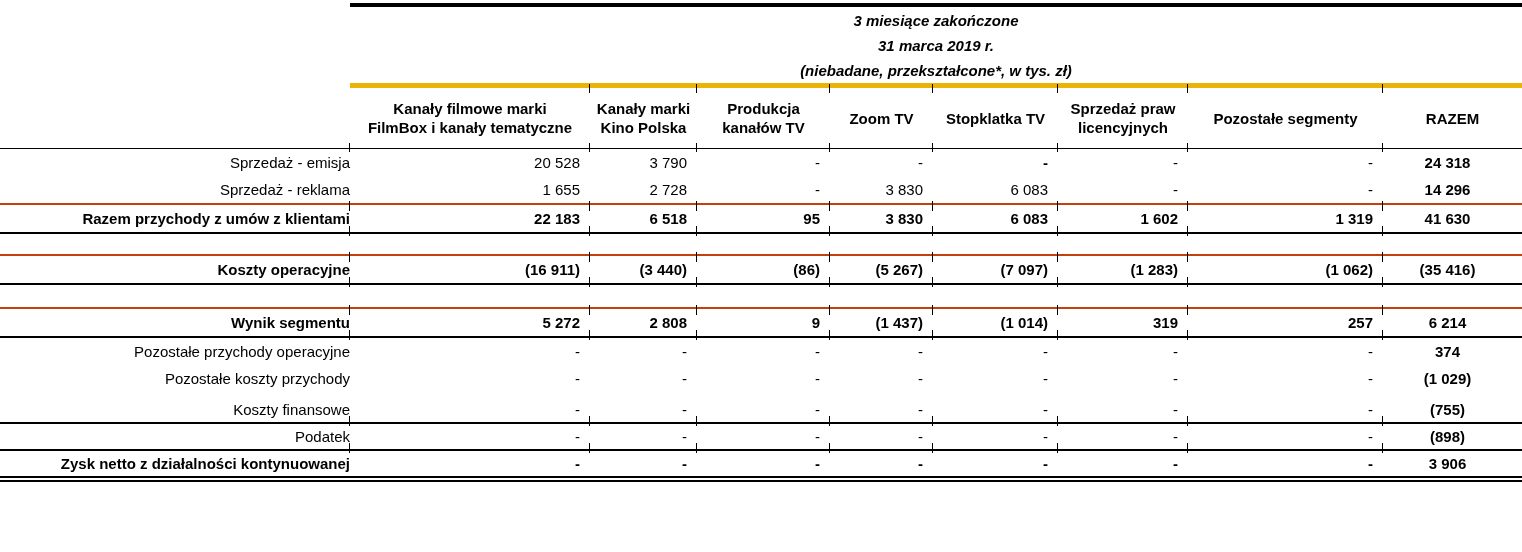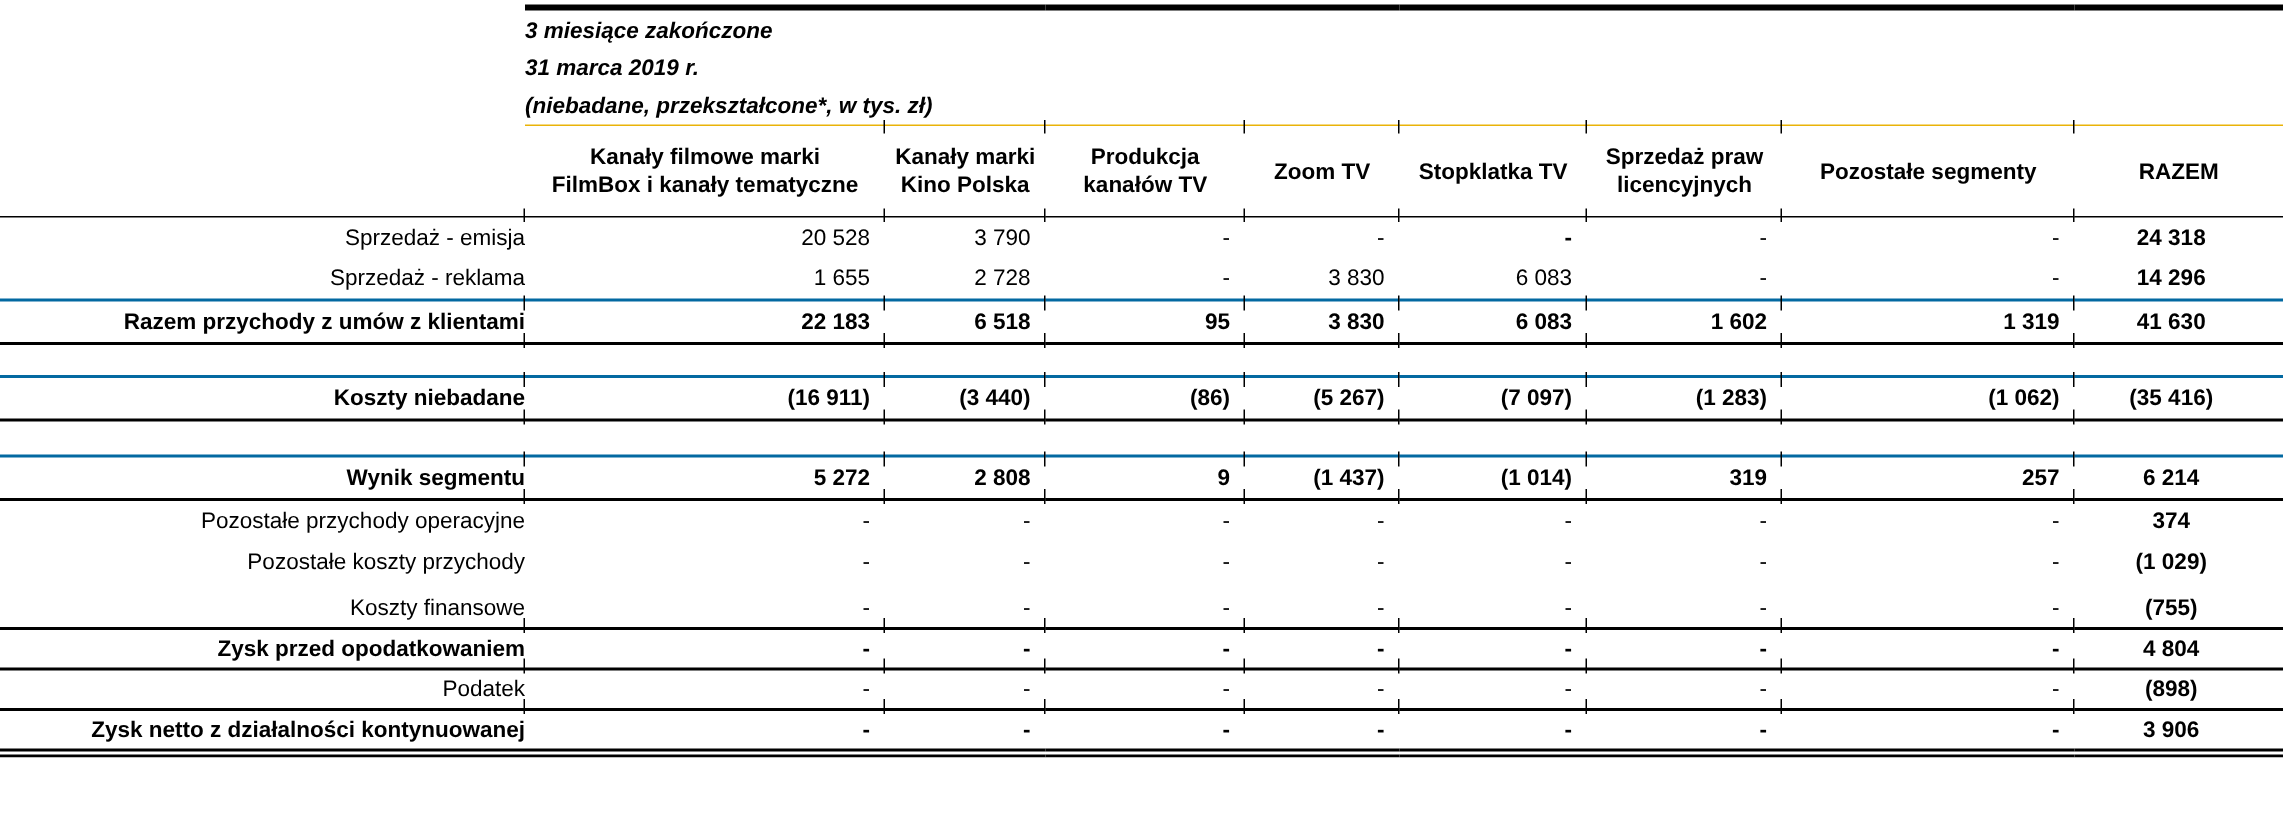--- a/index.html
+++ b/index.html
@@ -11,8 +11,8 @@
   
   .period-cell {
     border-top:4px solid #000;
-    border-bottom:1px solid #eab308;
-    font-weight:bold; font-style:italic;
+    border-bottom:5px solid #eab308;
+    text-align:center; font-weight:bold; font-style:italic;
     height:76px;
   }
   .period-cell .pline { line-height:25px; }

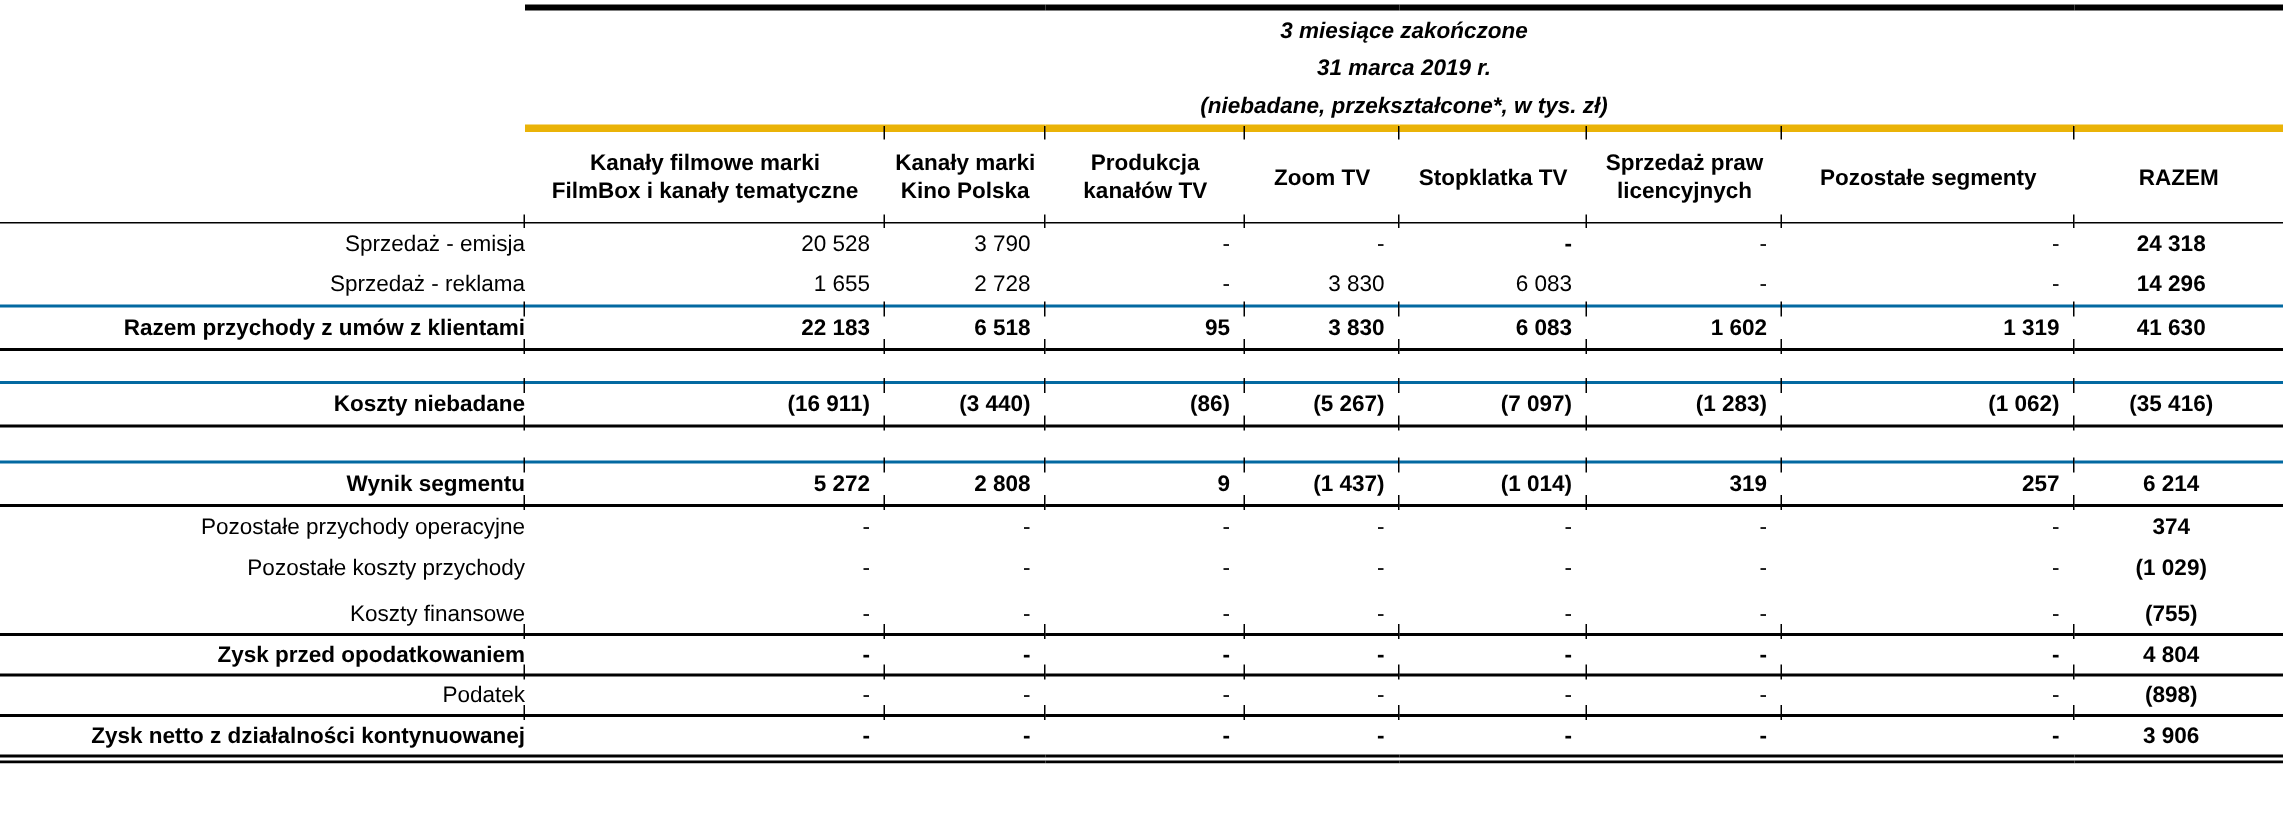--- a/index.html
+++ b/index.html
@@ -41,7 +41,7 @@
   tr.bold td { font-weight:bold; }
   td.bcell { font-weight:bold; }
 
-  tr.rt td { border-top:2px solid #0369a1; }
+  tr.rt td { border-top:2px solid #c2410c; }
   tr.rb td { border-bottom:2px solid #000; }
   tr.rbd td { border-bottom:6px double #000; }
 

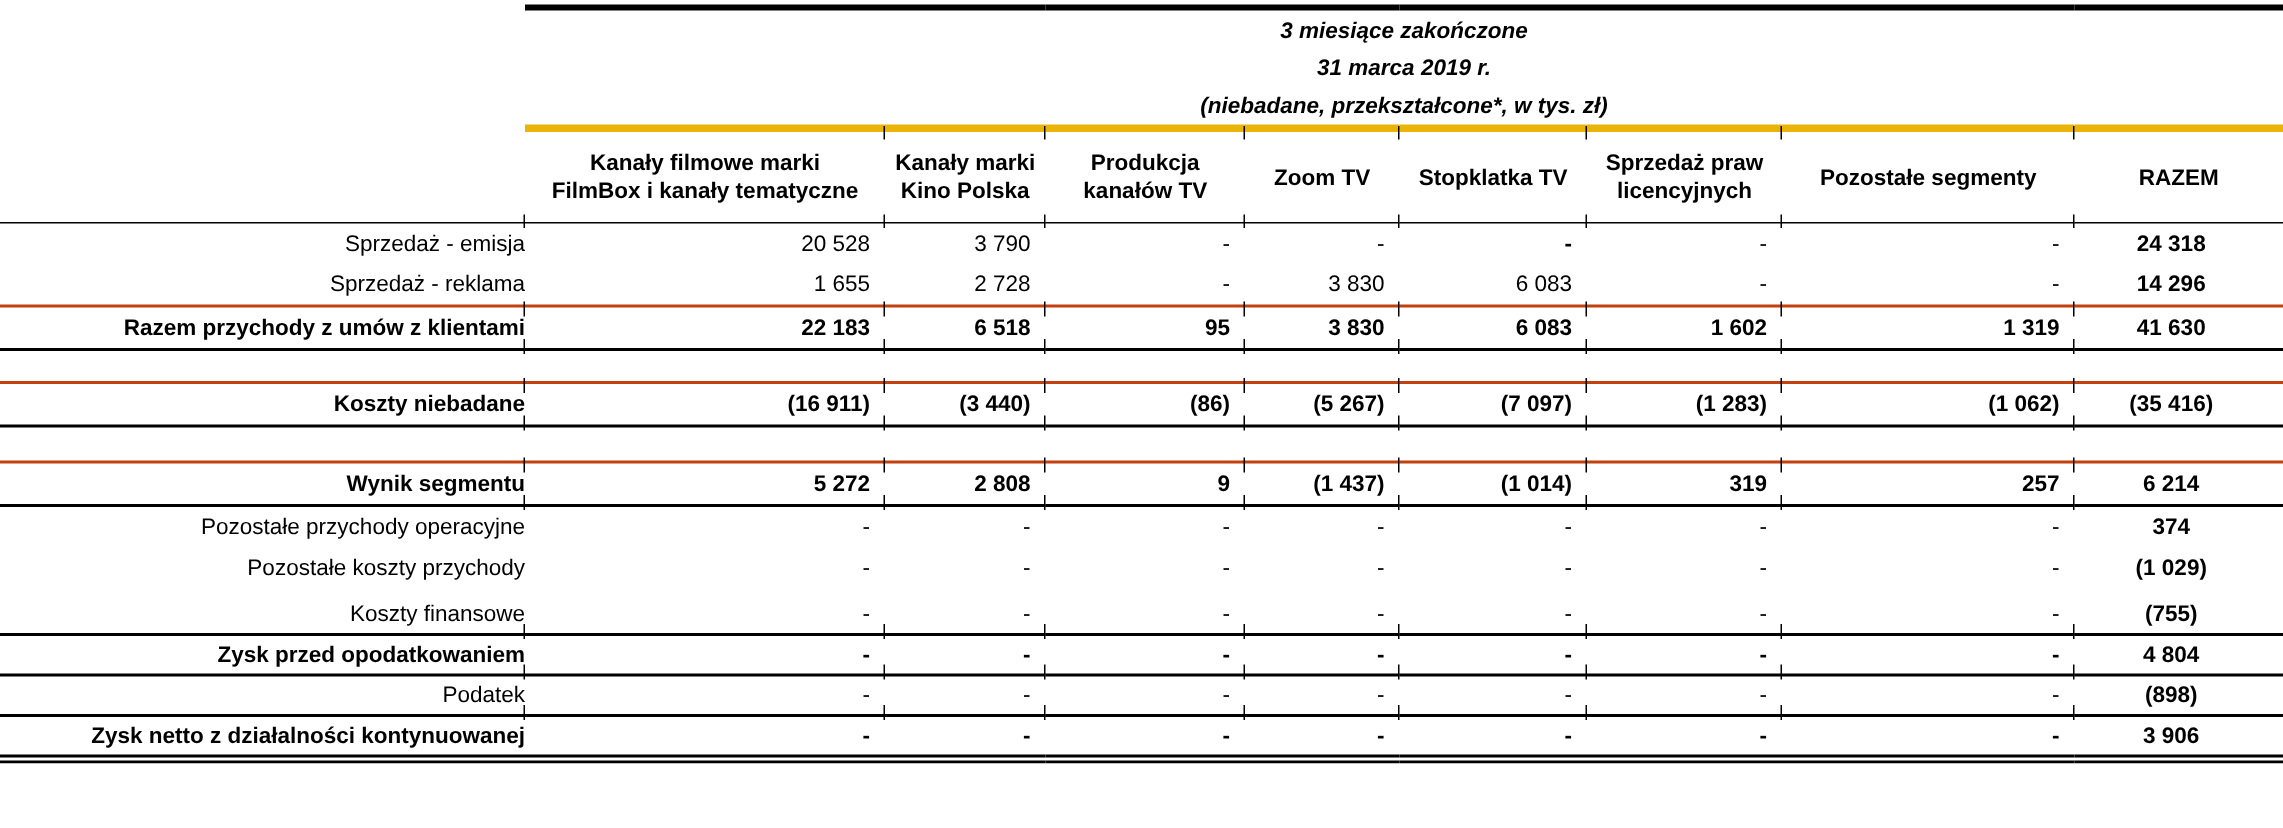--- a/index.html
+++ b/index.html
@@ -133,7 +133,7 @@
           <td colspan="9" style="height: 20px;"></td>
         </tr>
         <tr class="bold rt tkt rb tkb">
-          <td class="lbl">Koszty niebadane</td>
+          <td class="lbl">Koszty operacyjne</td>
           <td class="val">(16 911)</td>
           <td class="val">(3 440)</td>
           <td class="val">(86)</td>

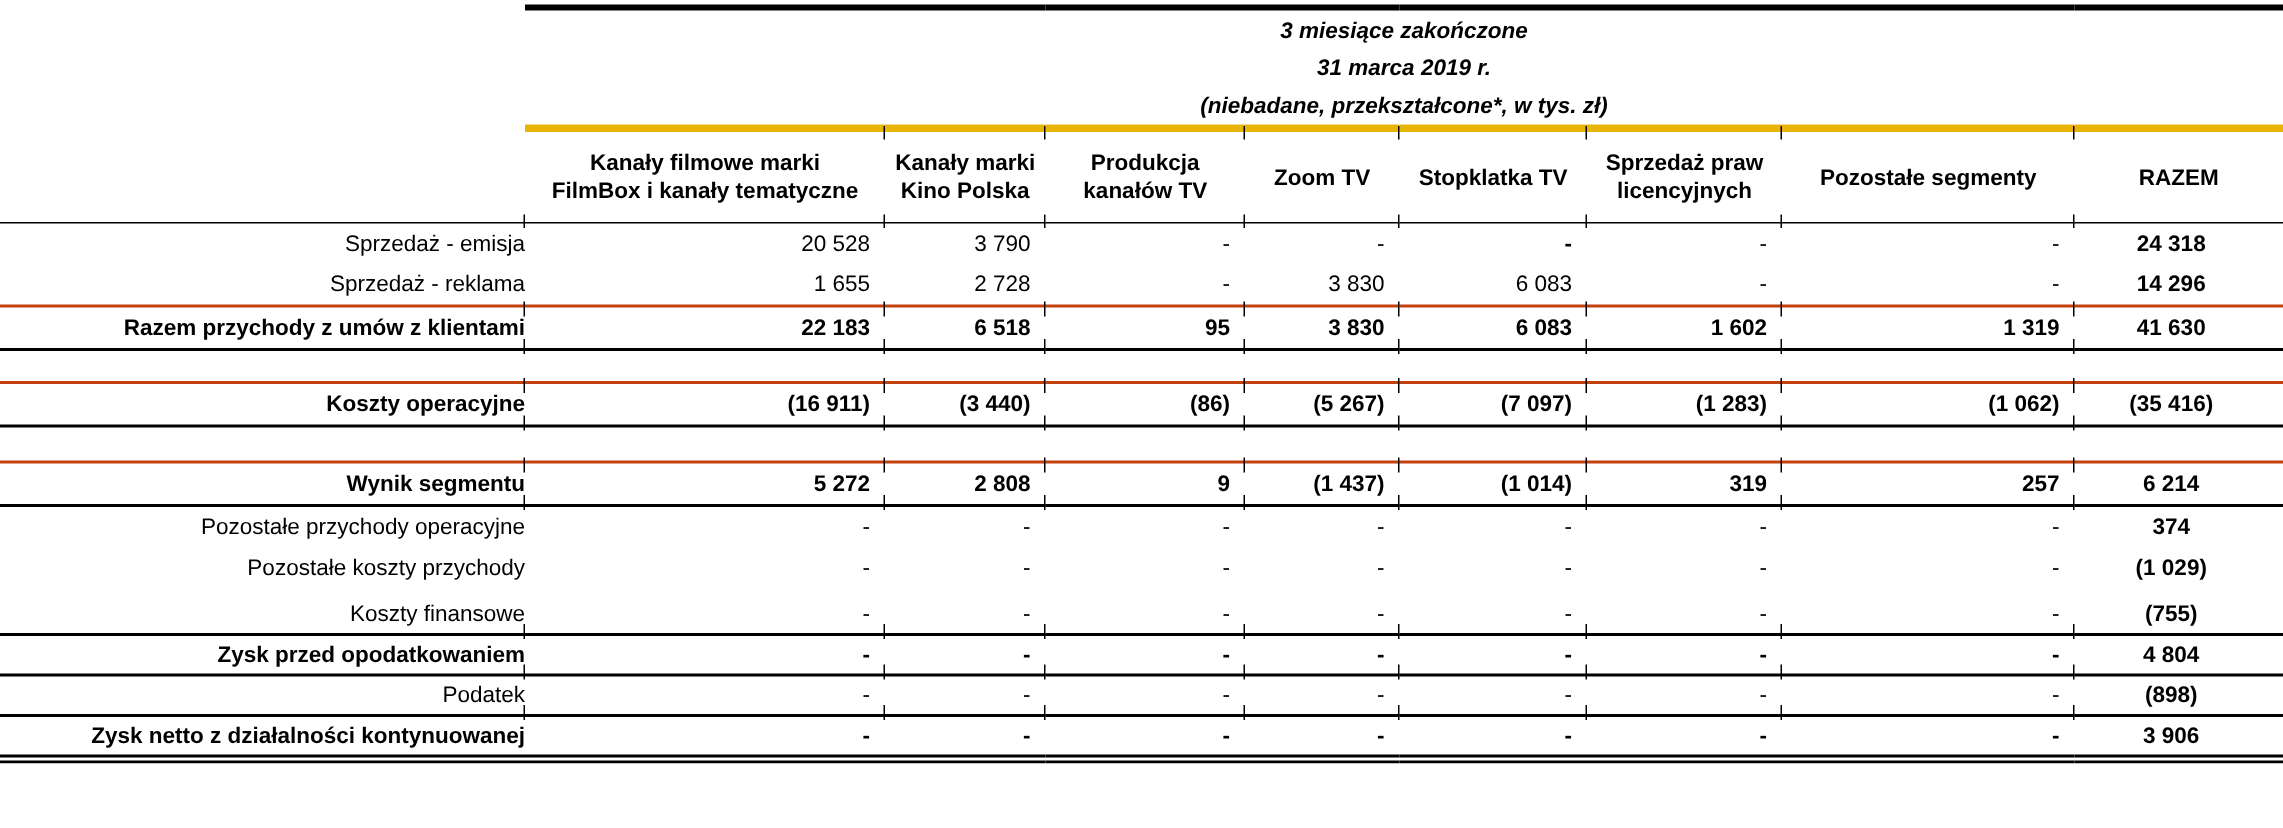--- a/index.html
+++ b/index.html
@@ -193,17 +193,6 @@
           <td class="val">-</td>
           <td class="val">(755)</td>
         </tr>
-        <tr class="bold rb tkb compact">
-          <td class="lbl">Zysk przed opodatkowaniem</td>
-          <td class="val">-</td>
-          <td class="val">-</td>
-          <td class="val">-</td>
-          <td class="val">-</td>
-          <td class="val">-</td>
-          <td class="val">-</td>
-          <td class="val">-</td>
-          <td class="val">4 804</td>
-        </tr>
         <tr class="rb tkb compact">
           <td class="lbl">Podatek</td>
           <td class="val">-</td>

